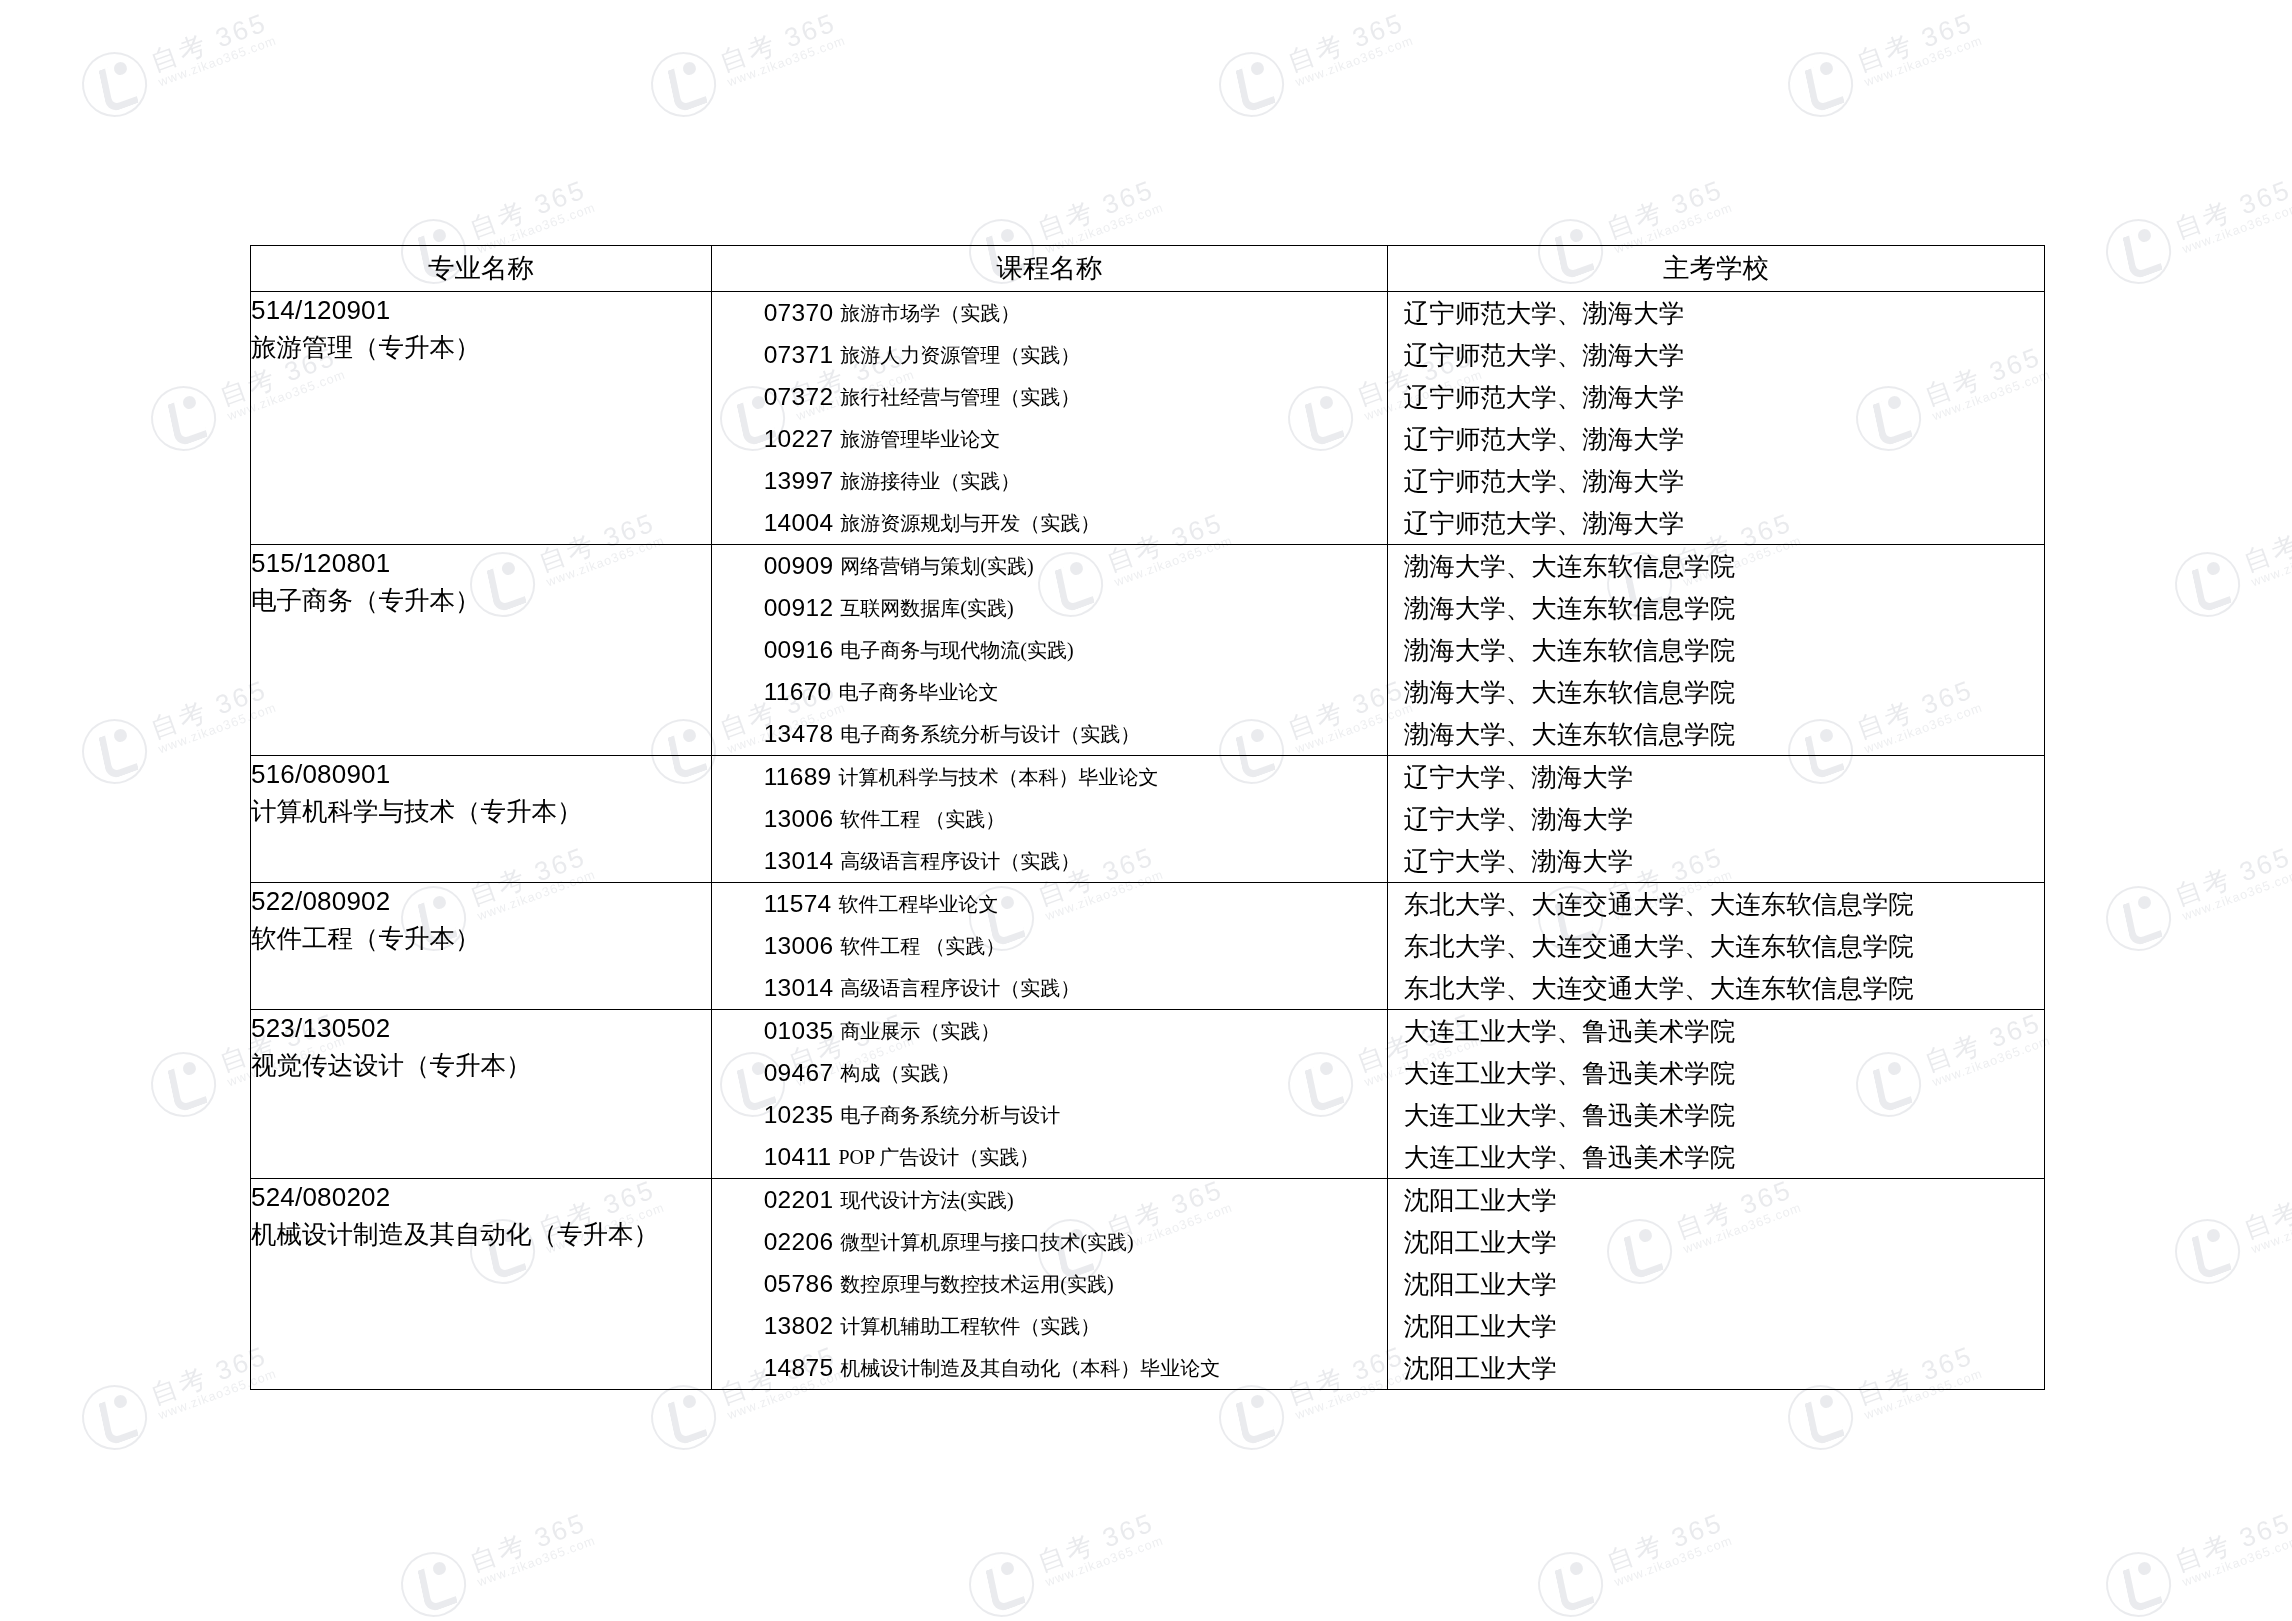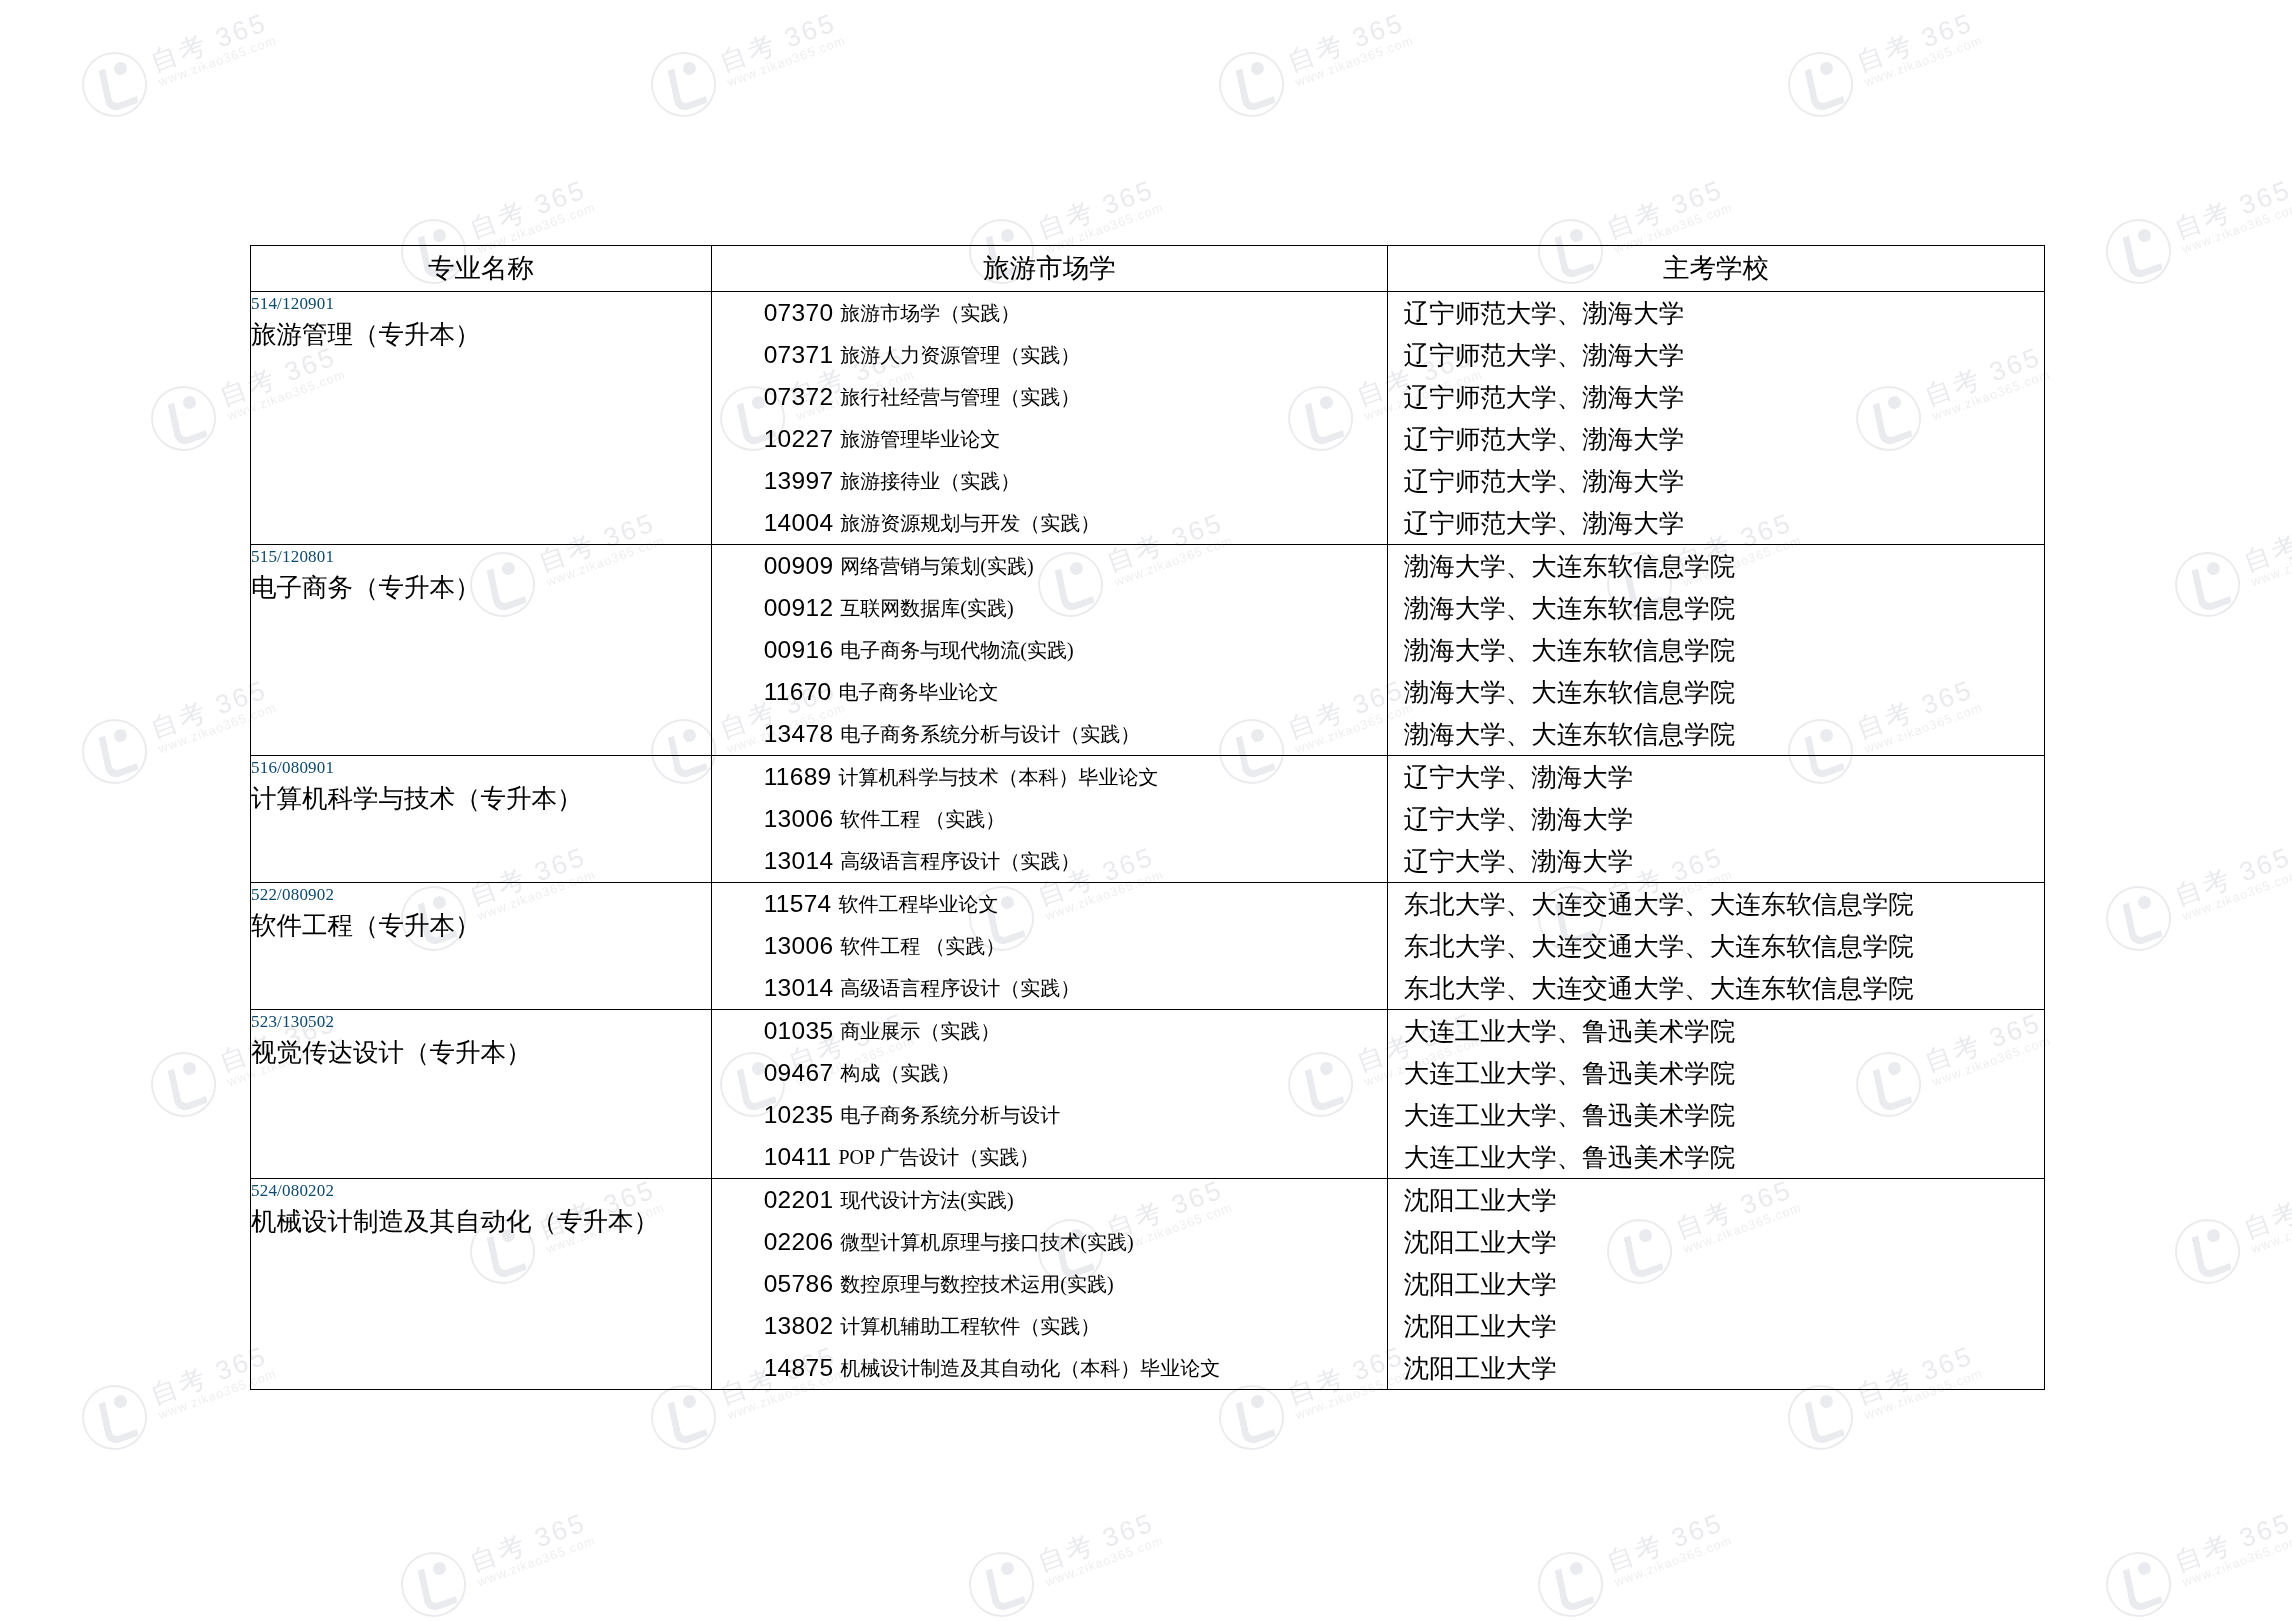--- a/index.html
+++ b/index.html
@@ -543,7 +543,7 @@
     <thead>
       <tr>
         <th>专业名称</th>
-        <th>旅游市场学</th>
+        <th>课程名称</th>
         <th>主考学校</th>
       </tr>
     </thead>

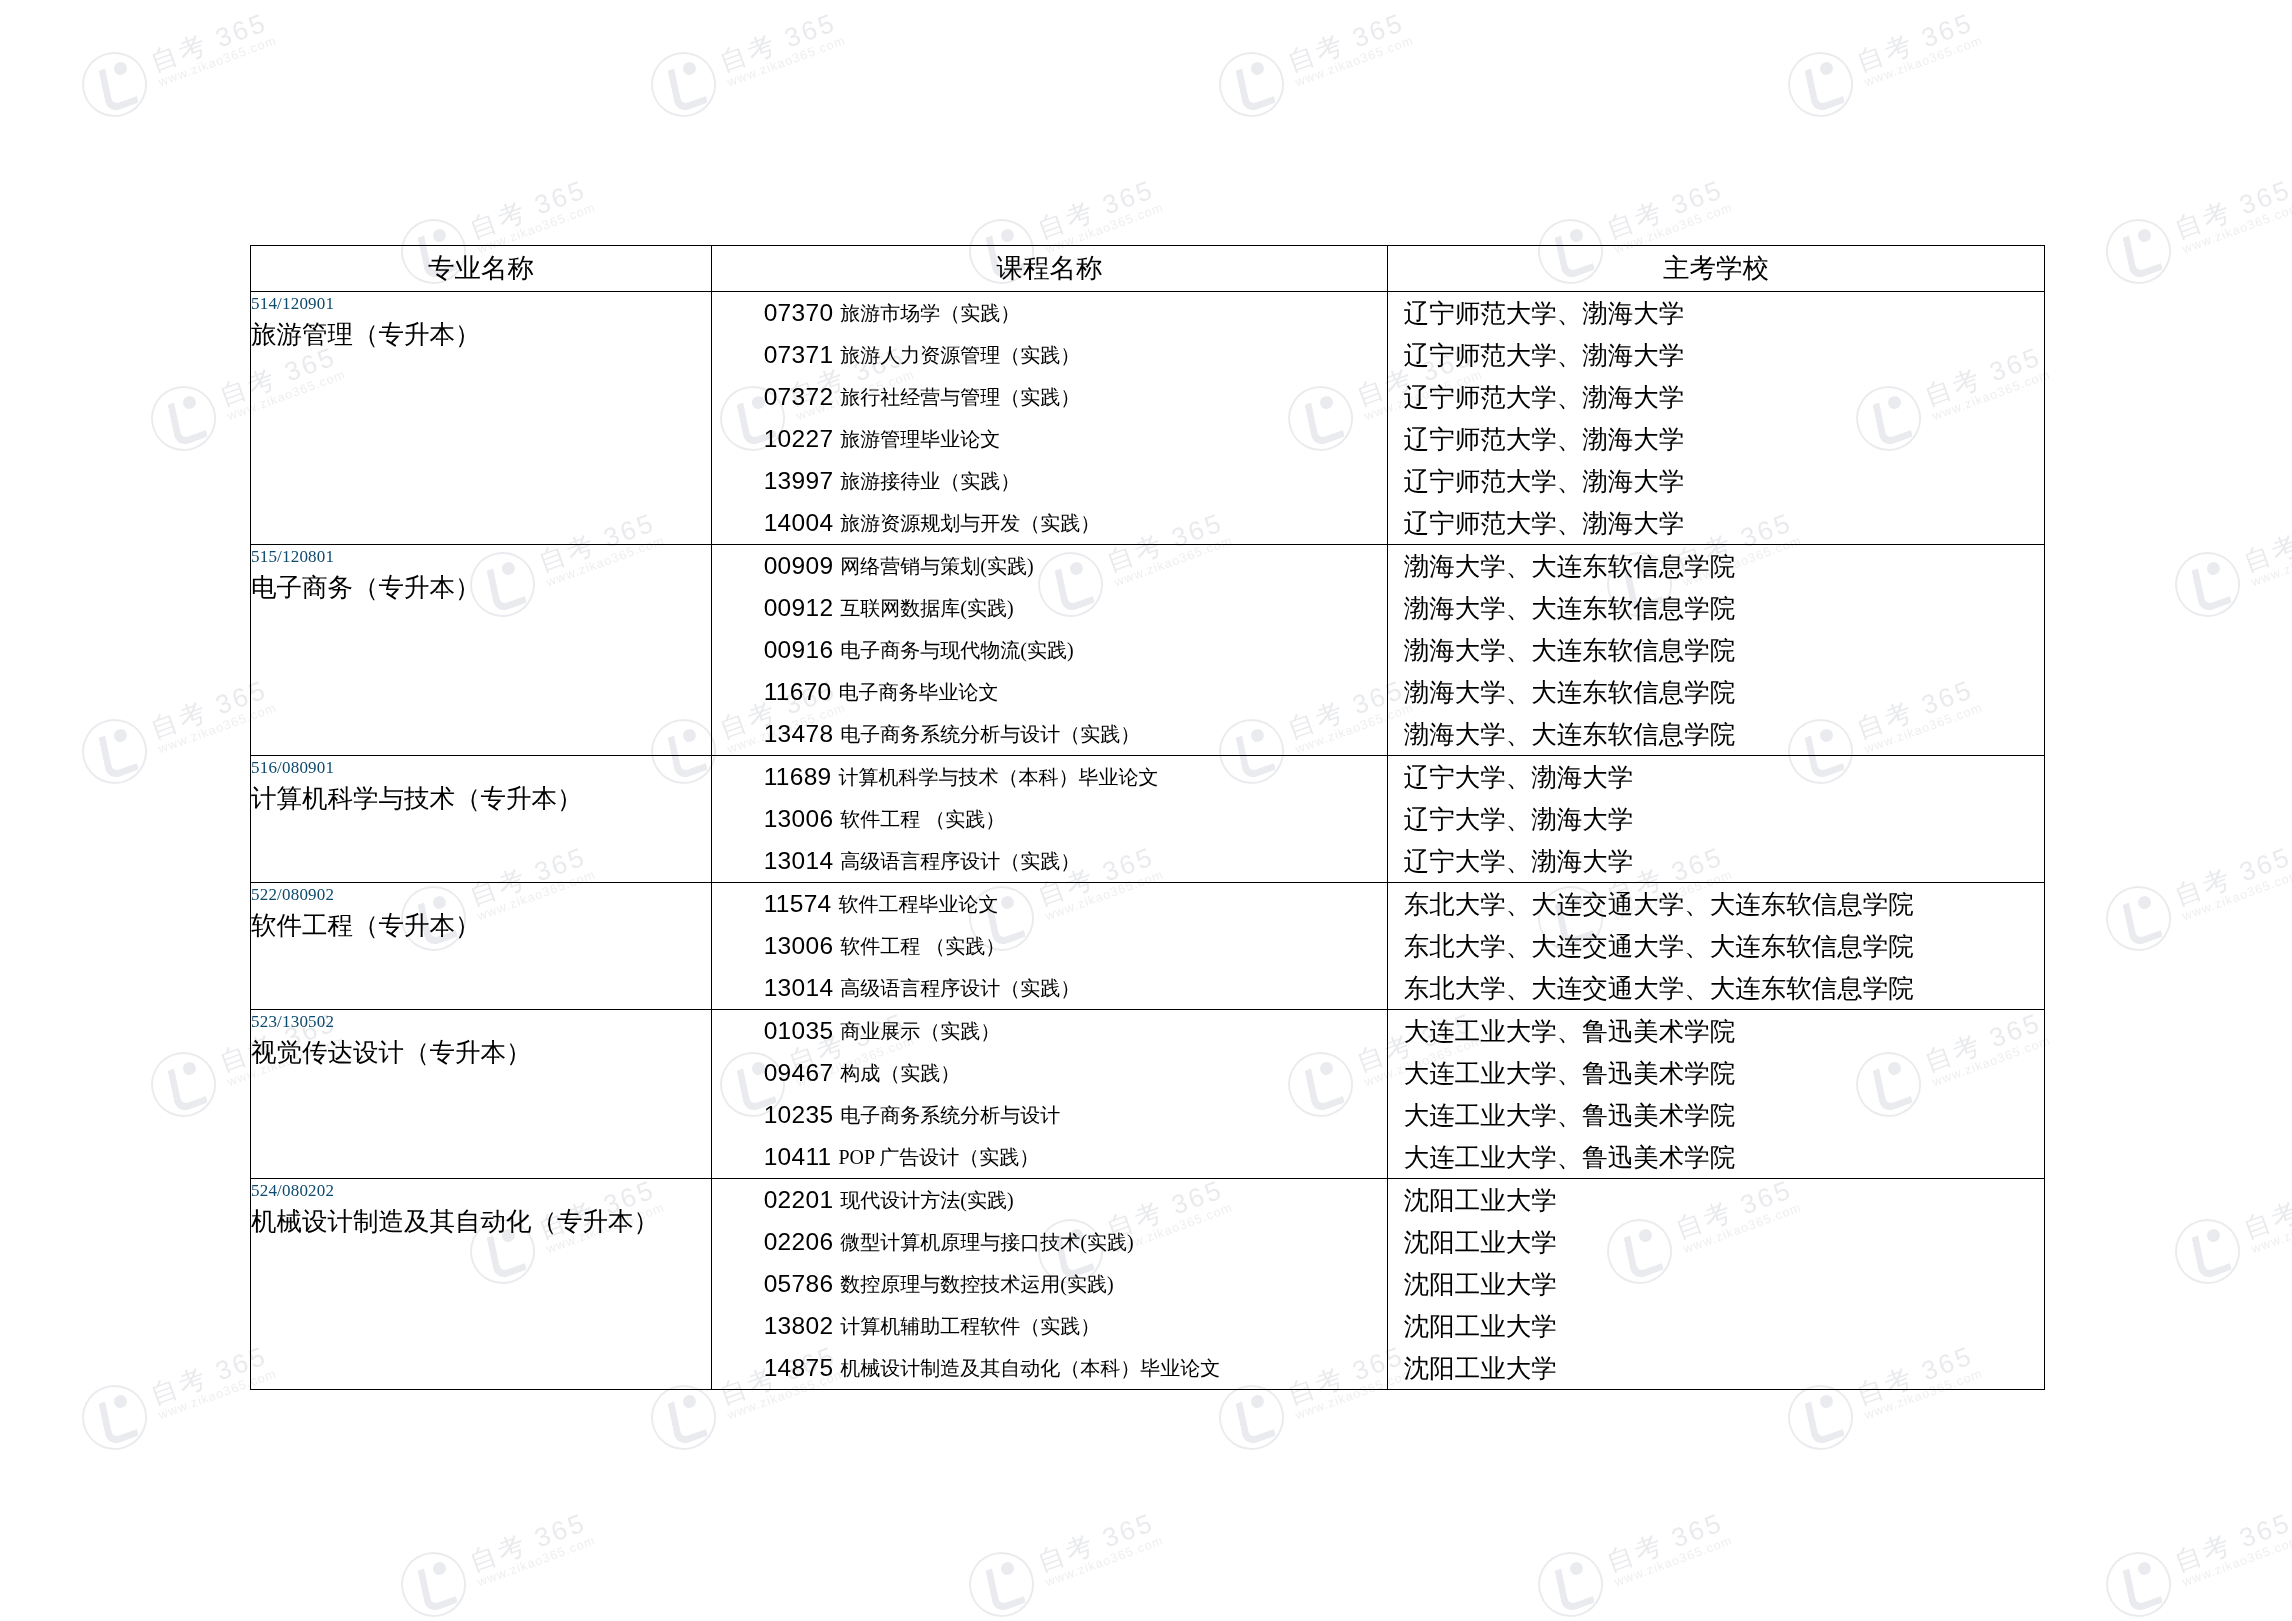--- a/index.html
+++ b/index.html
@@ -122,10 +122,10 @@
     vertical-align: middle;
   }
   .major-code {
-    font-family: Liberation Serif, serif;
-    font-size: 17px;
+    font-family: Liberation Sans, sans-serif;
+    font-size: 26px;
     line-height: 1.45;
-    color: #0c4a6e;
+    color: #000000;
     letter-spacing: 0.2px;
   }
   .major-name {

